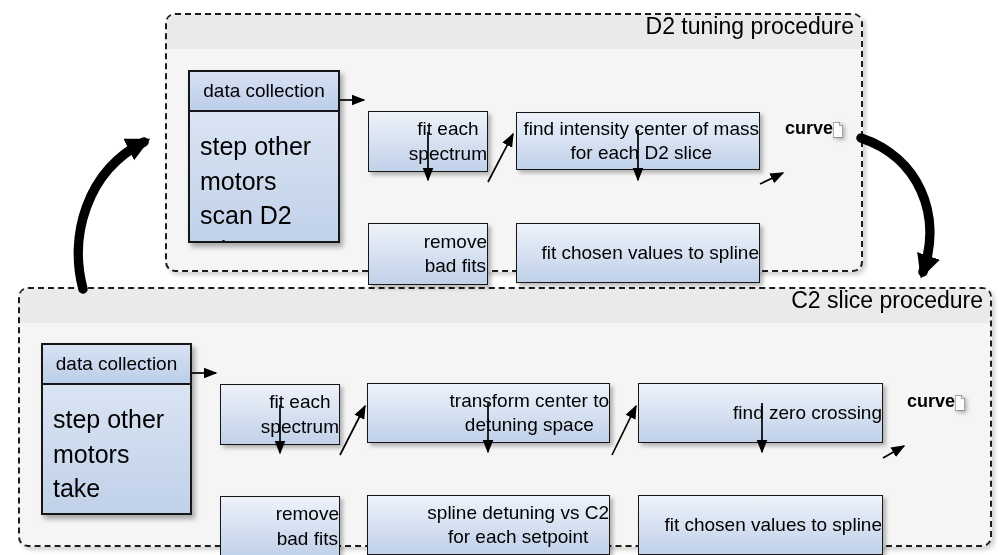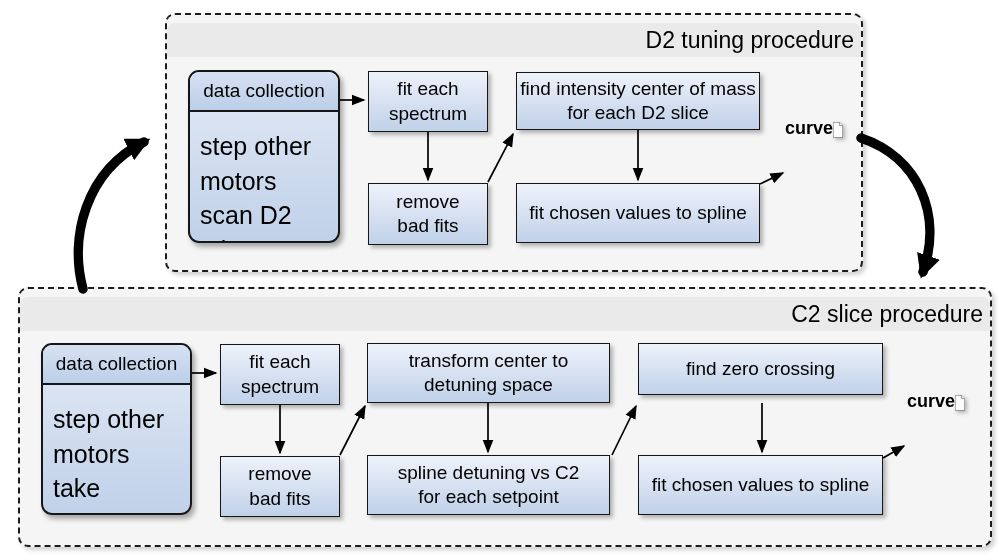--- a/index.html
+++ b/index.html
@@ -14,10 +14,10 @@
     box-shadow:3px 3px 4px rgba(0,0,0,0.18);
   }
   .band{
-    position:absolute;left:0;right:0;top:8px;height:34px;
+    position:absolute;left:0;right:0;top:0;height:34px;
     background:var(--title-band-bg);
     border-radius:8px 8px 0 0;
-    display:flex;align-items:center;justify-content:flex-end;
+    display:flex;align-items:flex-start;justify-content:flex-end;
     padding-right:7px;box-sizing:border-box;
   }
   .band span{font-size:23px;line-height:1;}

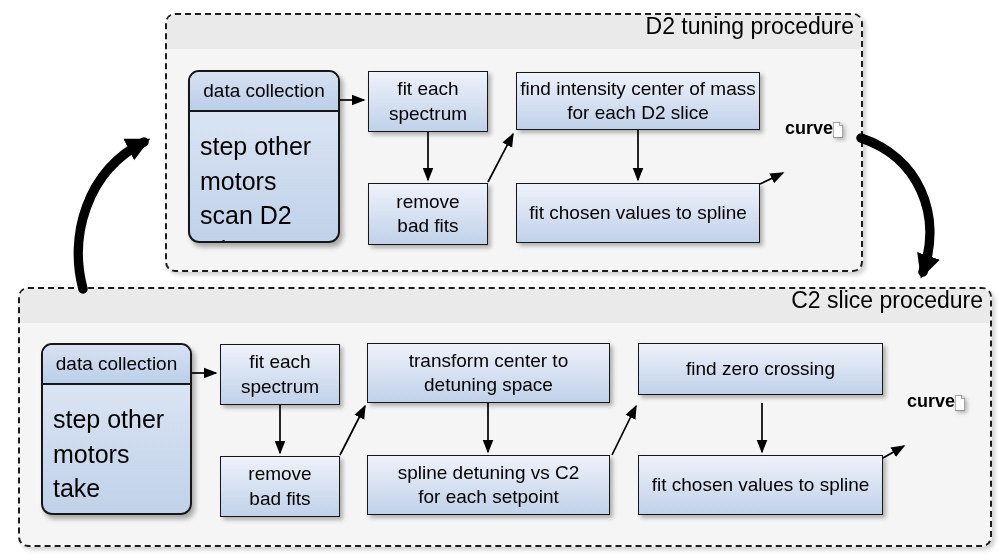--- a/index.html
+++ b/index.html
@@ -33,7 +33,7 @@
   
   .dcbox{
     position:absolute;box-sizing:border-box;
-    border:2px solid #161616;border-radius:11px;
+    border:2px solid #161616;border-radius:0;
     background:linear-gradient(to bottom,var(--body-gradient-top),var(--node-gradient-bottom));
     box-shadow:3px 4px 5px rgba(0,0,0,0.32);
     overflow:hidden;

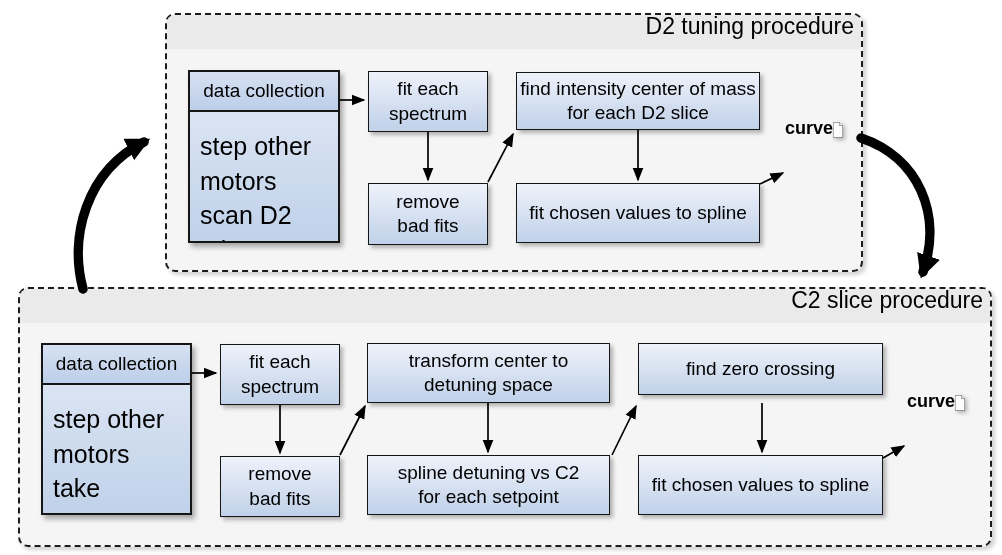--- a/index.html
+++ b/index.html
@@ -27,7 +27,7 @@
     border:1.6px solid #161616;
     background:linear-gradient(to bottom,var(--node-gradient-top),var(--node-gradient-bottom));
     box-shadow:3px 3px 4px rgba(0,0,0,0.28);
-    display:flex;align-items:center;justify-content:center;text-align:center;
+    display:flex;align-items:center;justify-content:flex-end;text-align:center;margin-top:40px;
   }
   .nlabel{font-size:19px;line-height:1.28;white-space:pre-line;}
   

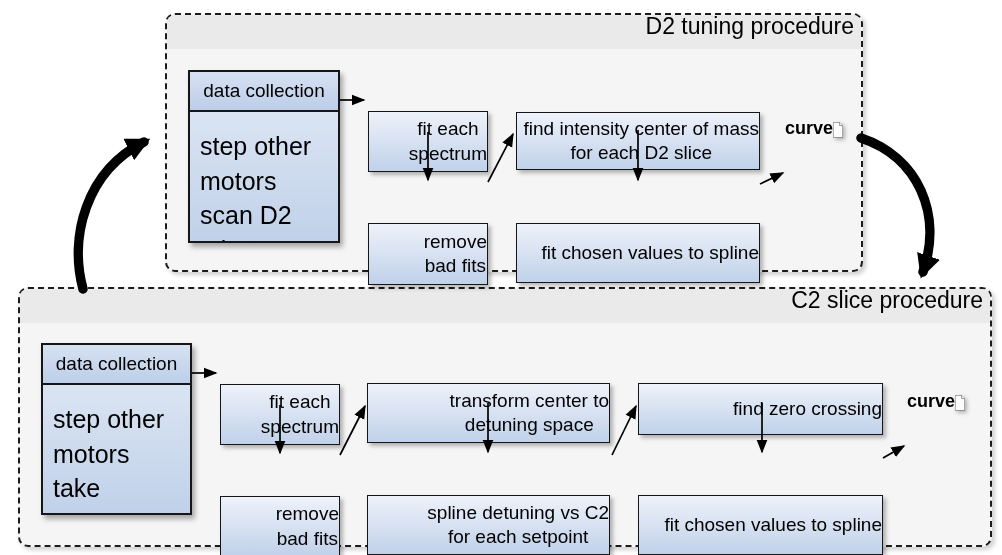--- a/index.html
+++ b/index.html
@@ -135,7 +135,7 @@
 for each setpoint</span>
   </div>
 
-  <div class="node" style="left:638px;top:343px;width:245px;height:52px;">
+  <div class="node" style="left:638px;top:343px;width:245px;height:60px;">
     <span class="nlabel">find zero crossing</span>
   </div>
 

